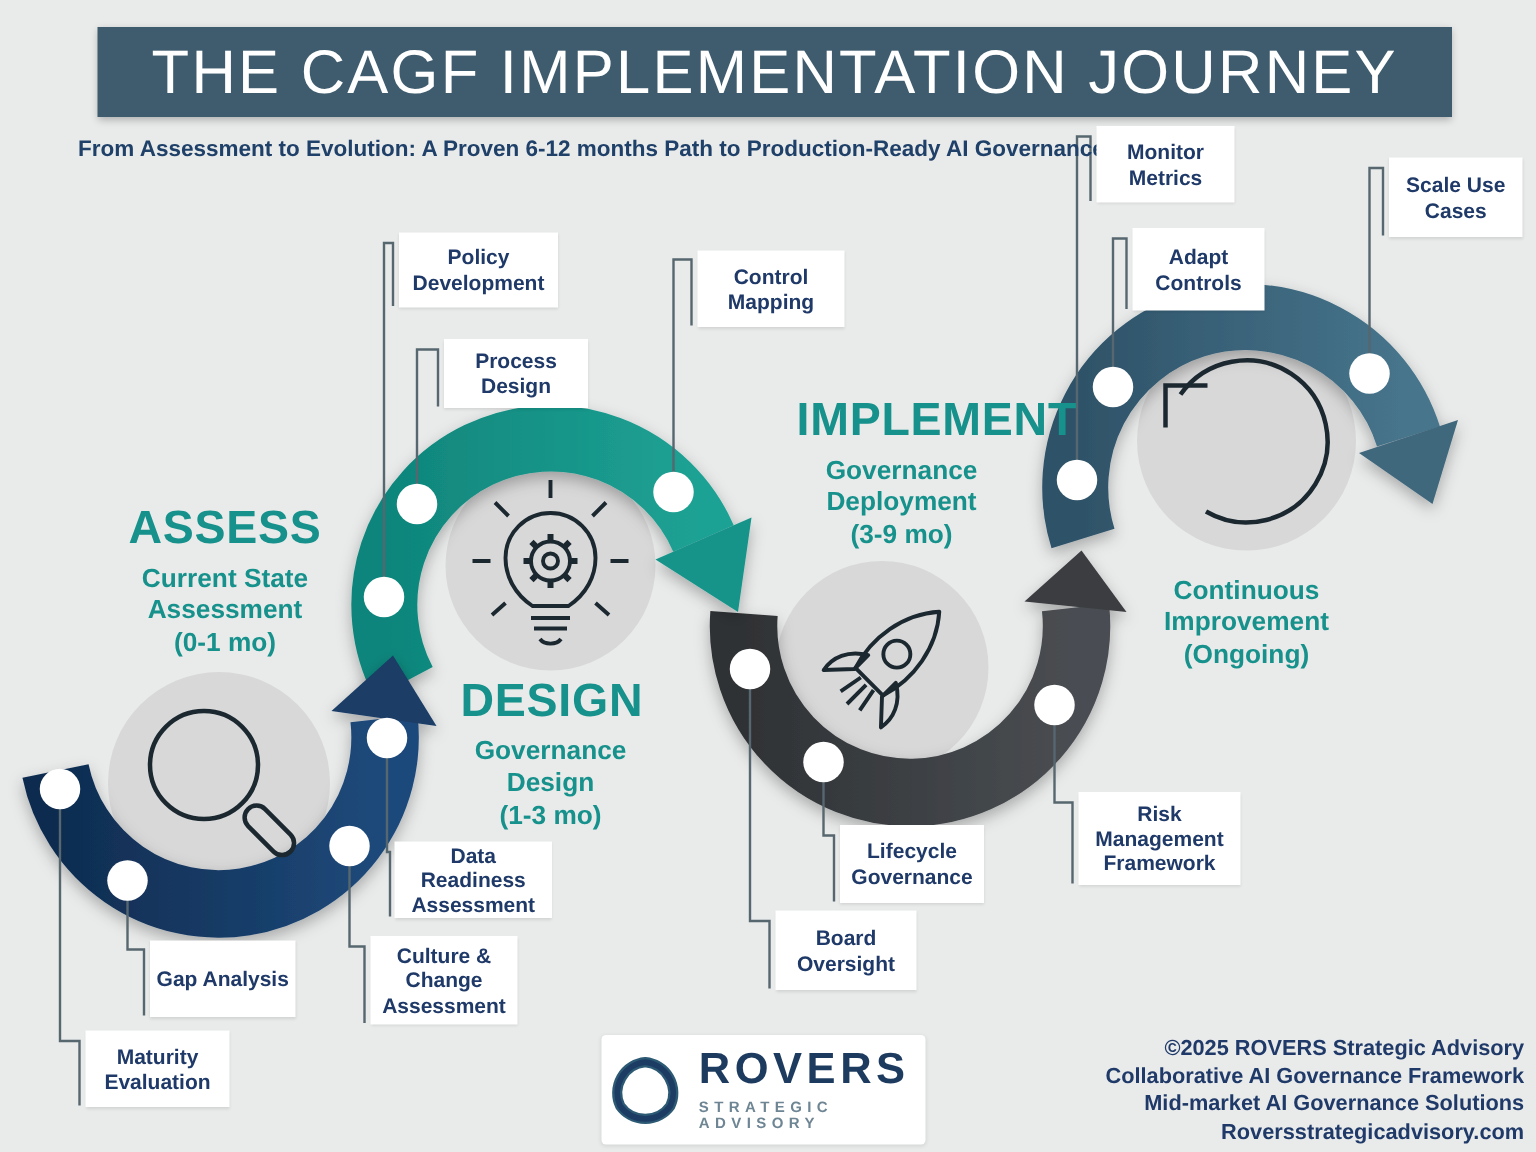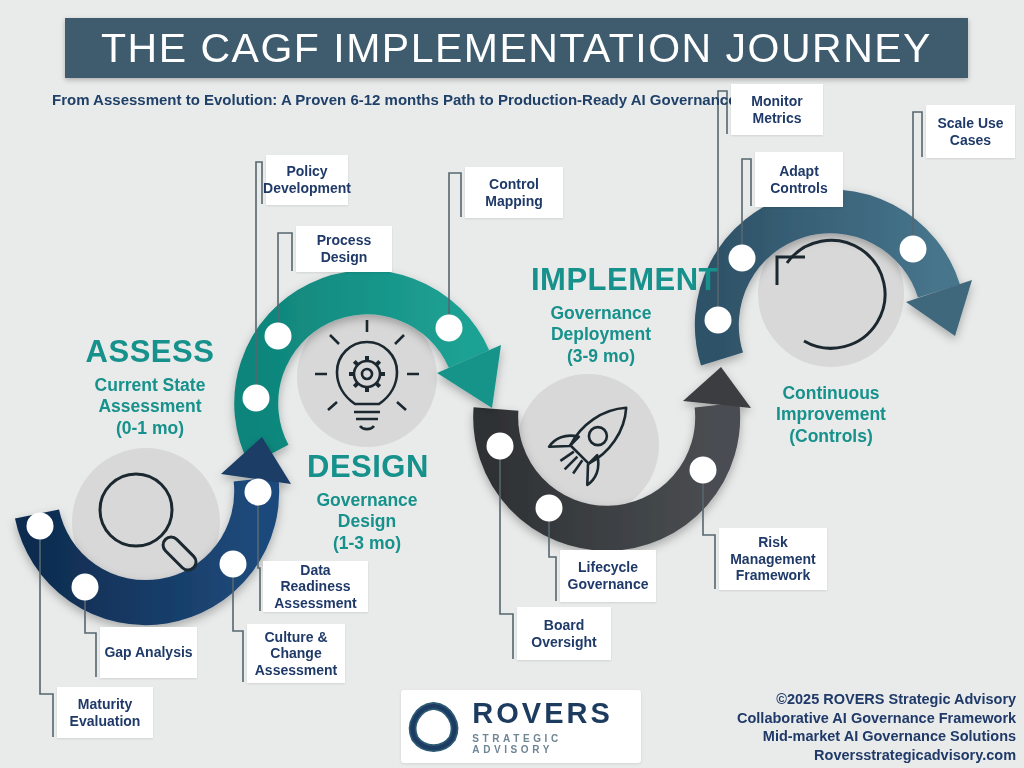--- a/index.html
+++ b/index.html
@@ -30,7 +30,7 @@
   .c-gap       { left:100px; top:627px; width:97px;  height:51px; }
   .c-culture   { left:247px; top:624px; width:98px;  height:59px; }
   .c-data      { left:263px; top:561px; width:105px; height:51px; }
-  .c-policy    { left:266px; top:155px; width:82px; height:50px; }
+  .c-policy    { left:266px; top:155px; width:106px; height:50px; }
   .c-process   { left:296px; top:226px; width:96px;  height:46px; }
   .c-control   { left:465px; top:167px; width:98px;  height:51px; }
   .c-board     { left:517px; top:607px; width:94px;  height:53px; }

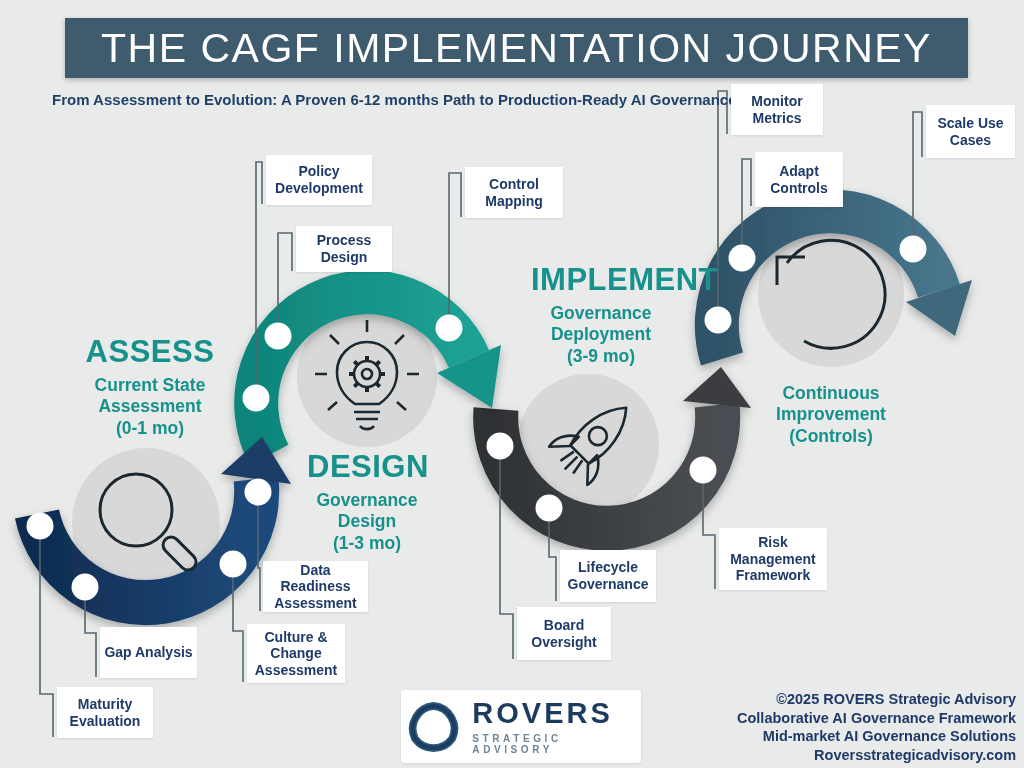--- a/index.html
+++ b/index.html
@@ -196,7 +196,7 @@
   </div>
   <div class="phase p-evolve">
     <div class="phase-desc">Continuous Improvement</div>
-    <div class="phase-duration">(Controls)</div>
+    <div class="phase-duration">(Ongoing)</div>
   </div>
 
   <div class="callout c-maturity">Maturity Evaluation</div>

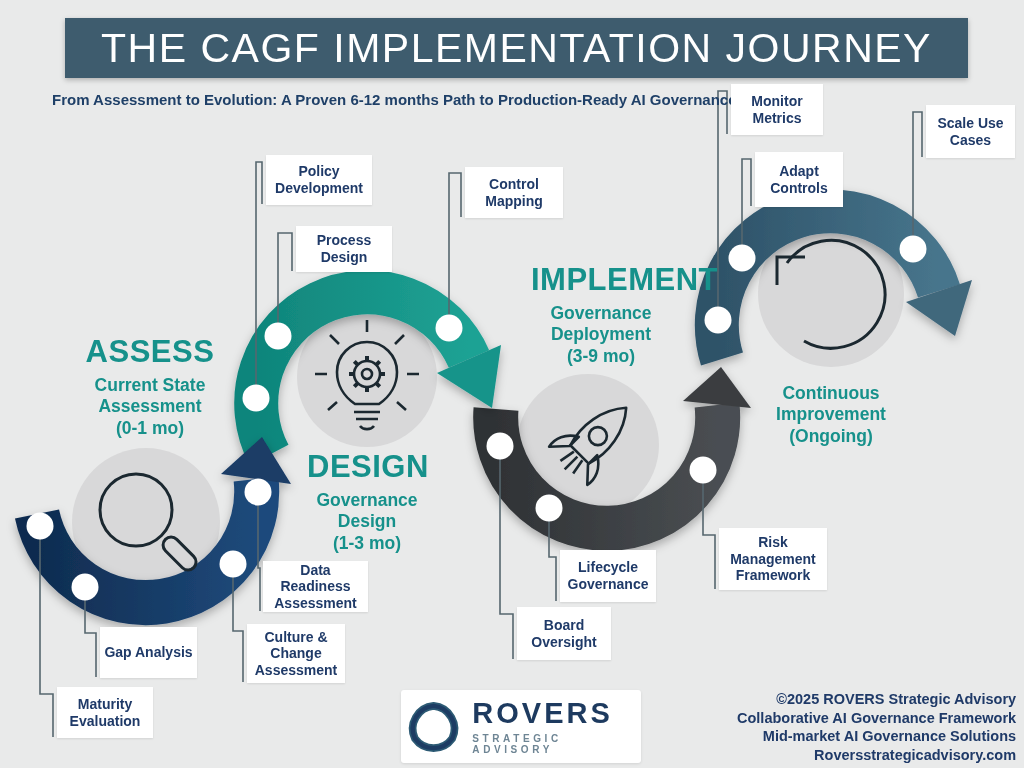--- a/index.html
+++ b/index.html
@@ -45,7 +45,7 @@
   .p-implement { left:531px; top:262px; width:140px; }
   .p-evolve    { left:766px; top:378px; width:130px; }
 
-  .logo-box { position:absolute; left:401px; top:690px; width:240px; height:73px;
+  .logo-box { position:absolute; left:401px; top:690px; width:216px; height:73px;
               background:#ffffff; border-radius:3px; z-index:2;
               display:flex; align-items:center; box-shadow:0 1px 3px rgba(0,0,0,.10); }
   .logo-text { margin-left:10px; }

